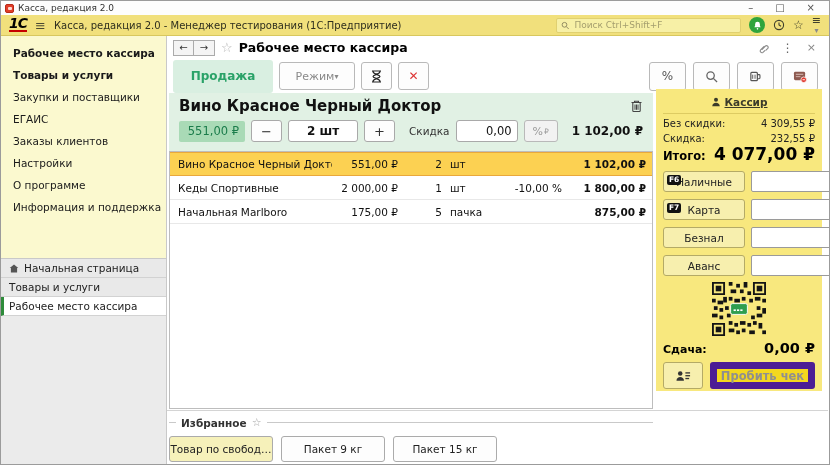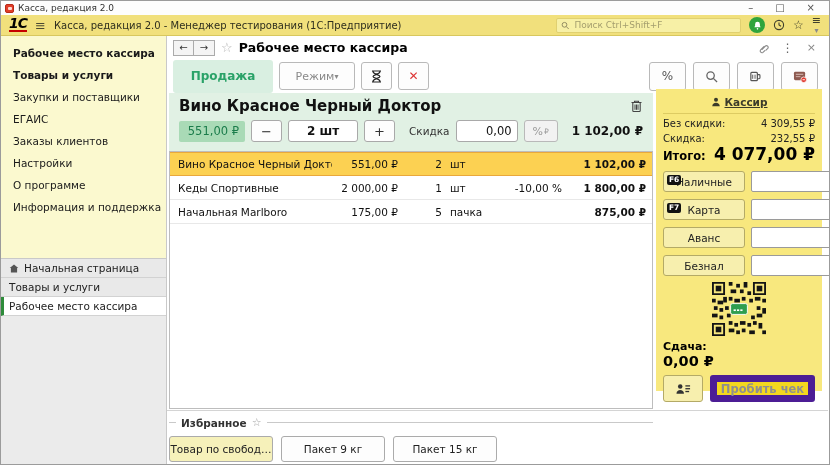--- a/index.html
+++ b/index.html
@@ -337,13 +337,13 @@
           </div>
           <div class="payrow">
             <span class="paybtn">
-              <span>Аванс</span>
+              <span>Безнал</span>
             </span>
             <input class="payinput" style="">
           </div>
           <div class="payrow">
             <span class="paybtn">
-              <span>Безнал</span>
+              <span>Аванс</span>
             </span>
             <input class="payinput" style="">
           </div>

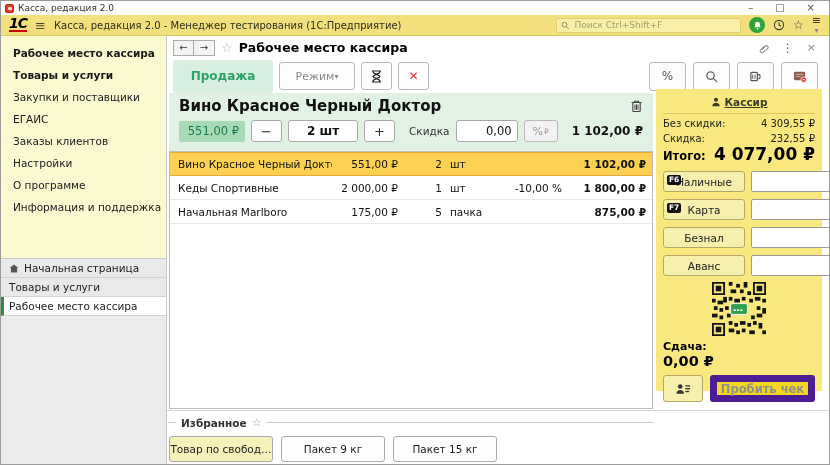--- a/index.html
+++ b/index.html
@@ -96,7 +96,7 @@
   .fkey{position:absolute;left:3px;top:3px;background:#111;color:#fff;font-size:7.5px;font-weight:bold;padding:1px 2px;border-radius:2px;line-height:8px;}
   .payinput{flex:1;height:21px;border:1px solid #9a9a9a;border-radius:2px;background:#fff;font-size:11px;text-align:right;padding:0 4px;outline:none;font-family:inherit;}
   .qrwrap{display:flex;justify-content:center;margin-top:6px;}
-  .changerow{display:flex;justify-content:space-between;align-items:baseline;margin-top:4px;flex-direction:column;}
+  .changerow{display:flex;justify-content:space-between;align-items:baseline;margin-top:4px;}
   .changerow .cl{font-size:11px;font-weight:bold;}
   .changerow .cv{font-size:14.5px;font-weight:bold;}
   .actionrow{display:flex;gap:7px;margin-top:6px;}

